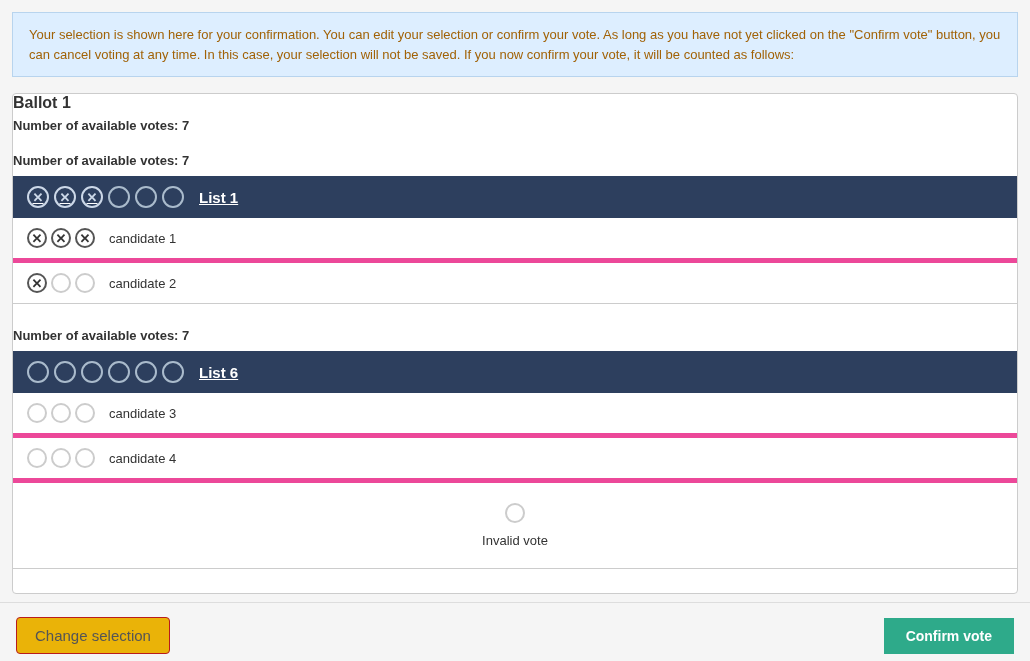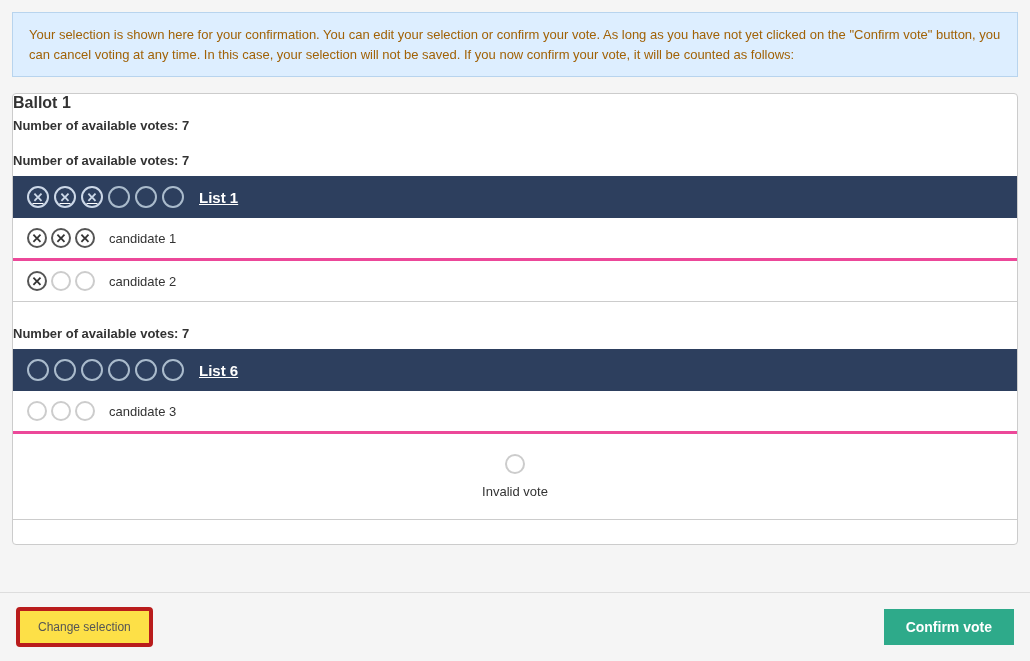--- a/index.html
+++ b/index.html
@@ -66,7 +66,7 @@
     }
     .list-row td {
       padding: 10px 14px;
-      border-bottom: 3px solid #ec4899;
+      border-bottom: 5px solid #ec4899;
       font-size: 13px;
       vertical-align: middle;
     }

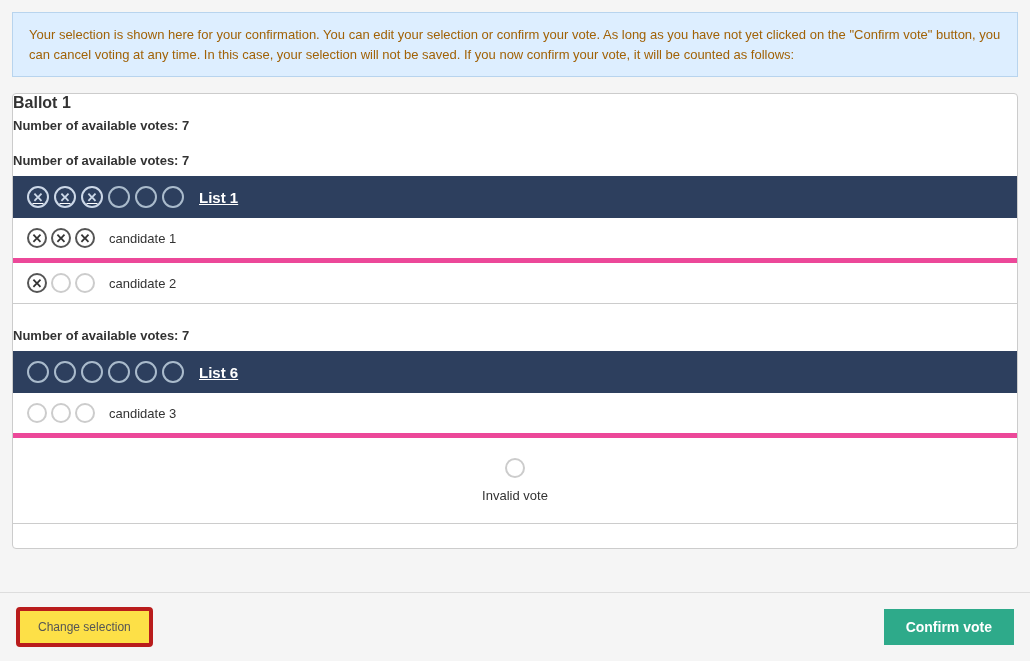--- a/index.html
+++ b/index.html
@@ -251,6 +251,16 @@
           </tr>
           <tr class="list-row">
             <td>
+              <div class="circles-cell">
+                <span class="circle"></span>
+                <span class="circle"></span>
+                <span class="circle"></span>
+                <span style="margin-left:10px;">candidate 4</span>
+              </div>
+            </td>
+          </tr>
+          <tr class="list-row">
+            <td>
               <div class="invalid-vote-row">
                 <span class="circle"></span>
                 <span>Invalid vote</span>

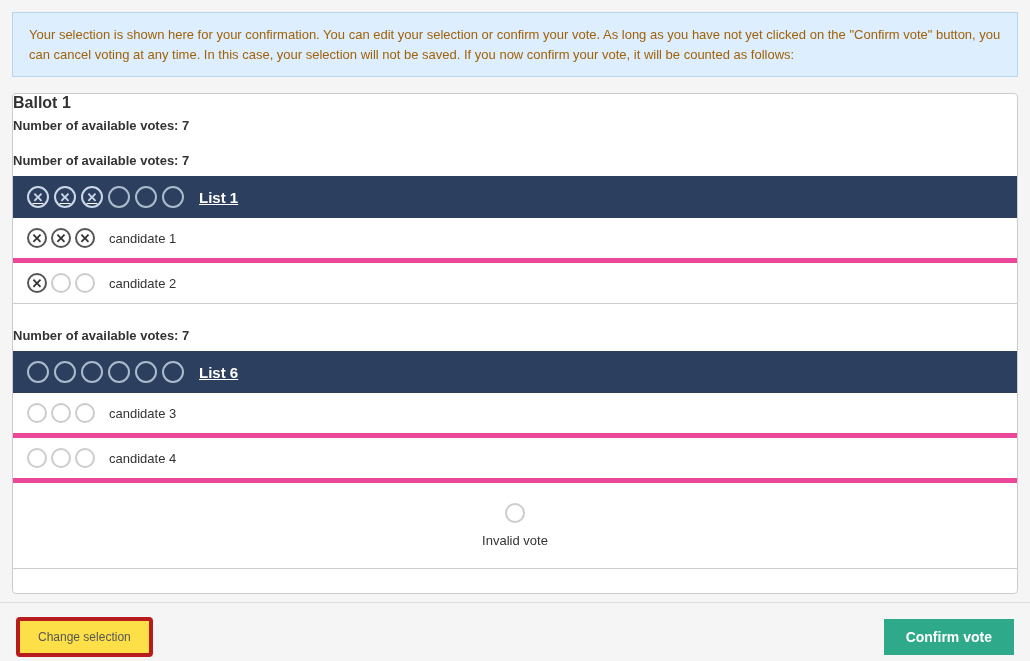--- a/index.html
+++ b/index.html
@@ -147,12 +147,12 @@
       border-top: 1px solid #ddd;
     }
     .btn-change {
-      background: #fde047;
-      border: 4px solid #b91c1c;
+      background: #eab308;
+      border: 1px solid #b91c1c;
       color: #555;
       padding: 9px 18px;
       border-radius: 4px;
-      font-size: 12px;
+      font-size: 15px;
       cursor: pointer;
     }
     .btn-confirm {

